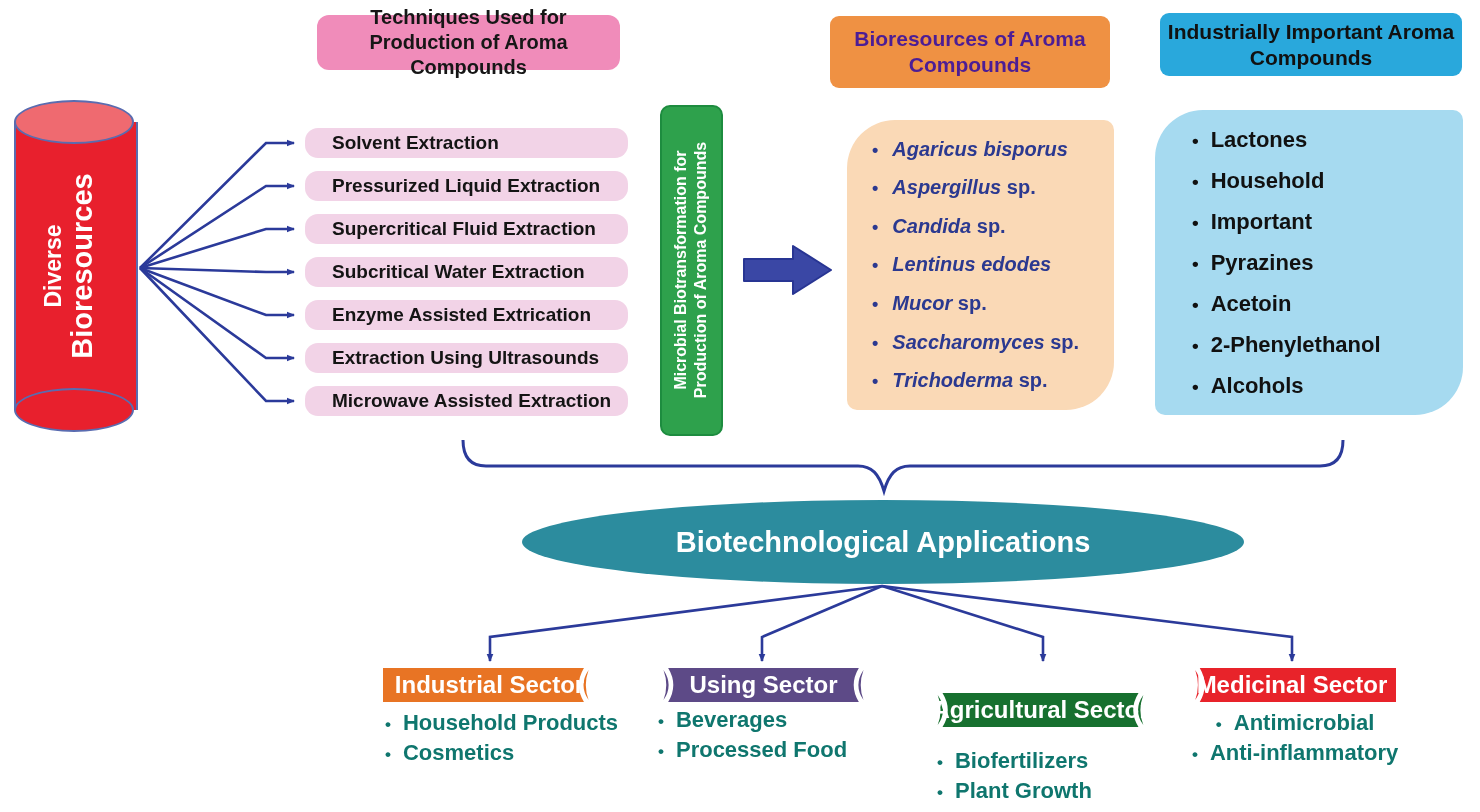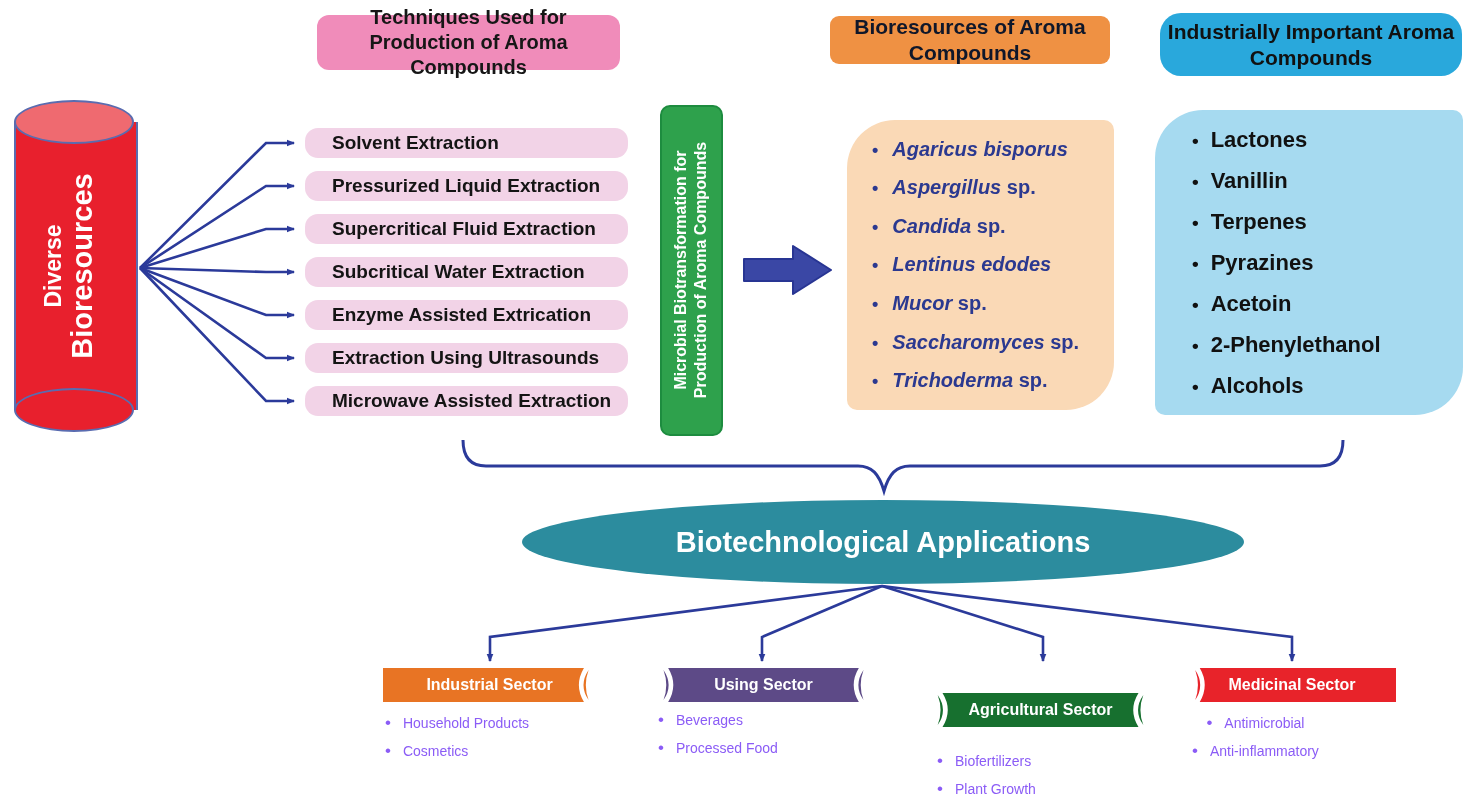--- a/index.html
+++ b/index.html
@@ -34,8 +34,8 @@
     display:flex;align-items:center;justify-content:center;}
 
   
-  .orange-hdr{left:830px;top:16px;width:280px;height:48px;background:#ef9143;border-radius:9px;
-    color:#0f172a;font-size:21px;line-height:26px;}
+  .orange-hdr{left:830px;top:16px;width:280px;height:72px;background:#ef9143;border-radius:9px;
+    color:#4c1d95;font-size:21px;line-height:26px;}
   .blue-hdr{left:1160px;top:13px;width:302px;height:63px;background:#29a8dc;border-radius:21px;
     color:#111111;font-size:21px;line-height:26px;}
 

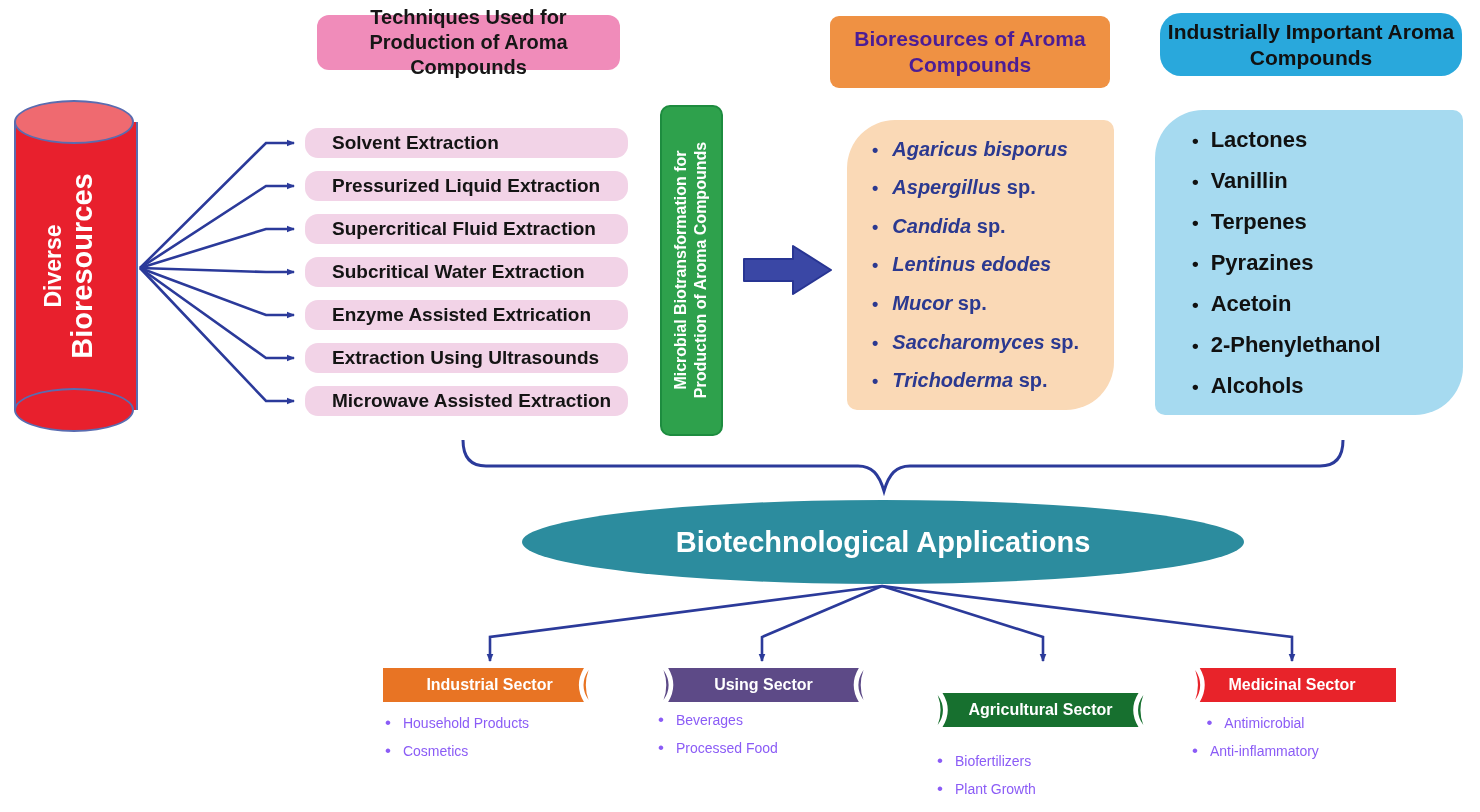--- a/index.html
+++ b/index.html
@@ -36,7 +36,7 @@
   
   .orange-hdr{left:830px;top:16px;width:280px;height:72px;background:#ef9143;border-radius:9px;
     color:#4c1d95;font-size:21px;line-height:26px;}
-  .blue-hdr{left:1160px;top:13px;width:302px;height:63px;background:#29a8dc;border-radius:21px;
+  .blue-hdr{left:1160px;top:13px;width:302px;height:63px;background:#29a8dc;border-radius:9px;
     color:#111111;font-size:21px;line-height:26px;}
 
   

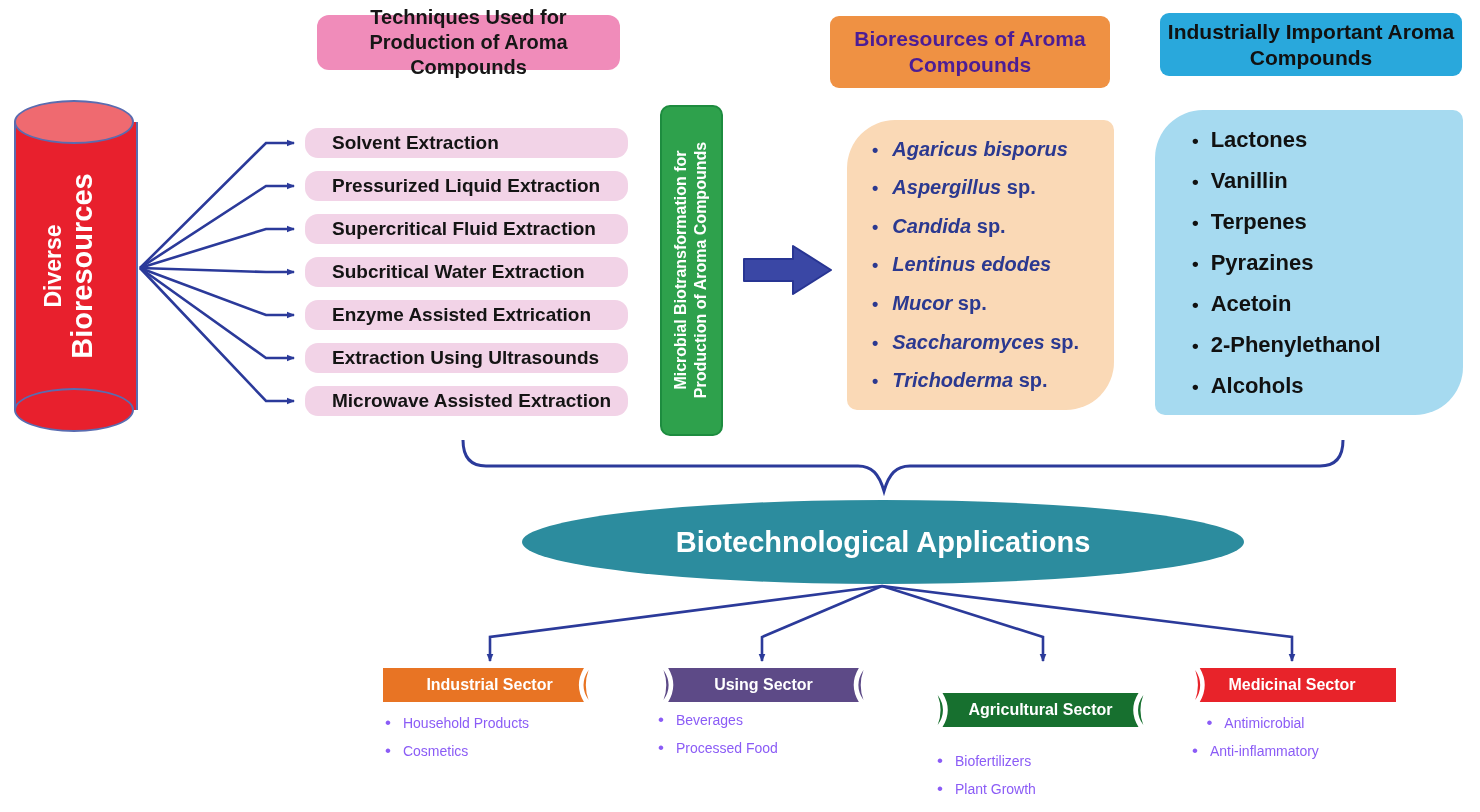--- a/index.html
+++ b/index.html
@@ -119,7 +119,7 @@
   <div class="abs lblue-box"></div>
   <div class="abs cmp-list">
     <div class="cmp-item">Lactones</div>
-    <div class="cmp-item">Vanillin</div>
+    <div class="cmp-item">Household</div>
     <div class="cmp-item">Terpenes</div>
     <div class="cmp-item">Pyrazines</div>
     <div class="cmp-item">Acetoin</div>

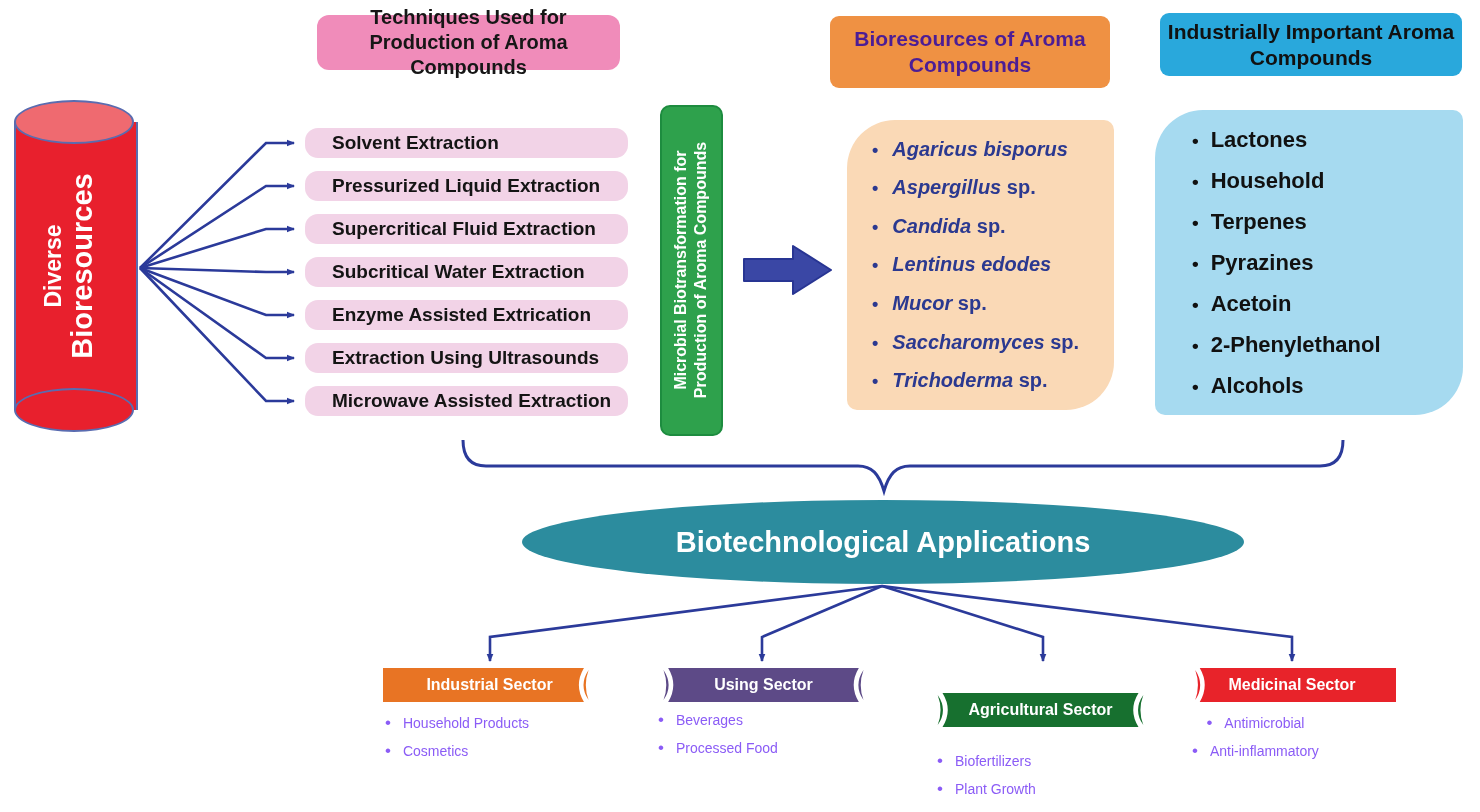--- a/index.html
+++ b/index.html
@@ -120,7 +120,7 @@
   <div class="abs cmp-list">
     <div class="cmp-item">Lactones</div>
     <div class="cmp-item">Household</div>
-    <div class="cmp-item">Terpenes</div>
+    <div class="cmp-item">Important</div>
     <div class="cmp-item">Pyrazines</div>
     <div class="cmp-item">Acetoin</div>
     <div class="cmp-item">2-Phenylethanol</div>

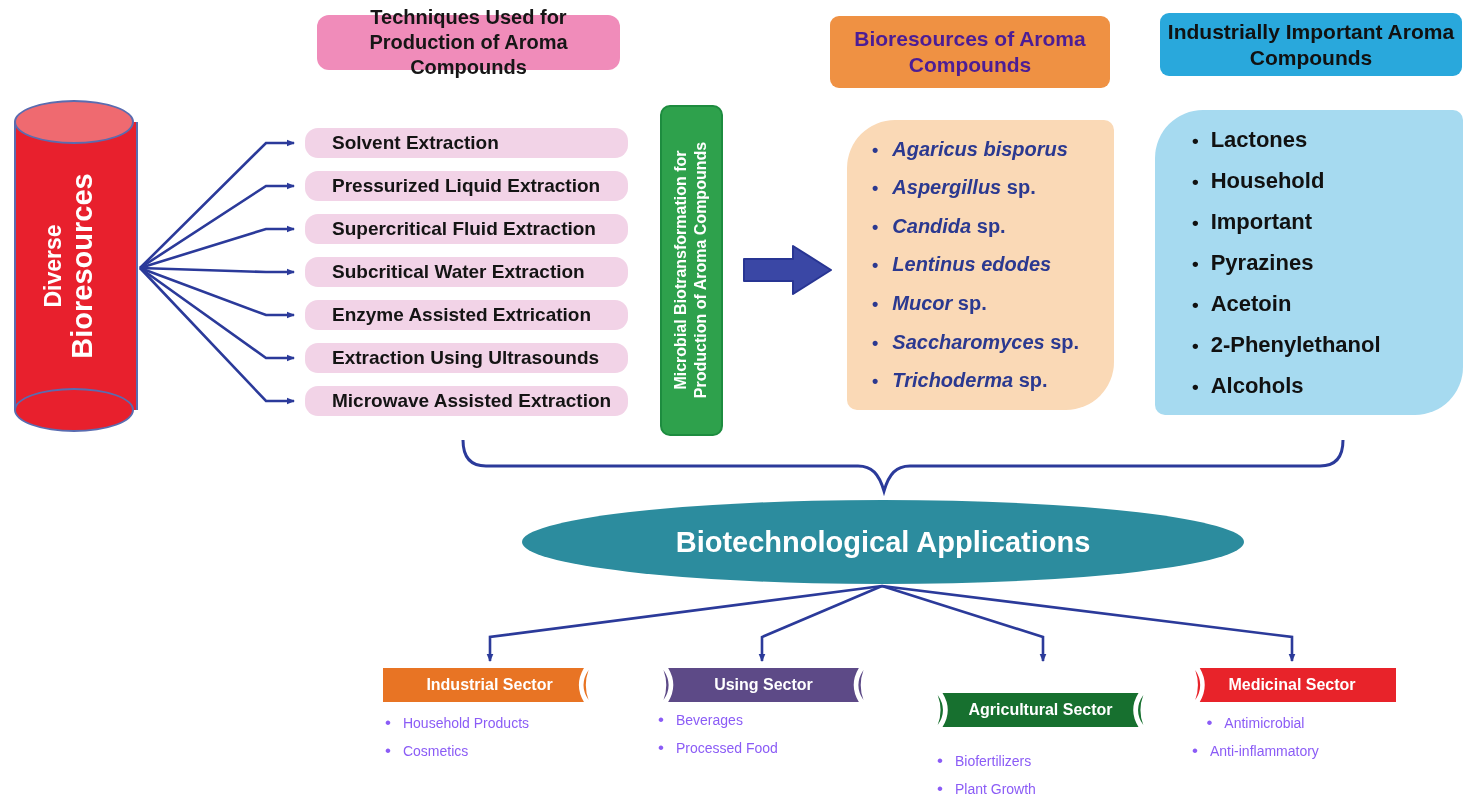--- a/index.html
+++ b/index.html
@@ -57,7 +57,7 @@
     color:#ffffff;font-size:29px;}
 
   
-  .ribbon{height:34px;color:#ffffff;font-weight:bold;font-size:16px;text-align:center;line-height:34px;}
+  .ribbon{height:34px;color:#ffffff;font-weight:bold;font-size:24px;text-align:center;line-height:34px;}
   .ribbon svg{position:absolute;left:0;top:0;width:100%;height:100%;}
   .ribbon .rlabel{position:relative;white-space:nowrap;}
   .rib-industrial{left:383px;top:668px;width:213px;}

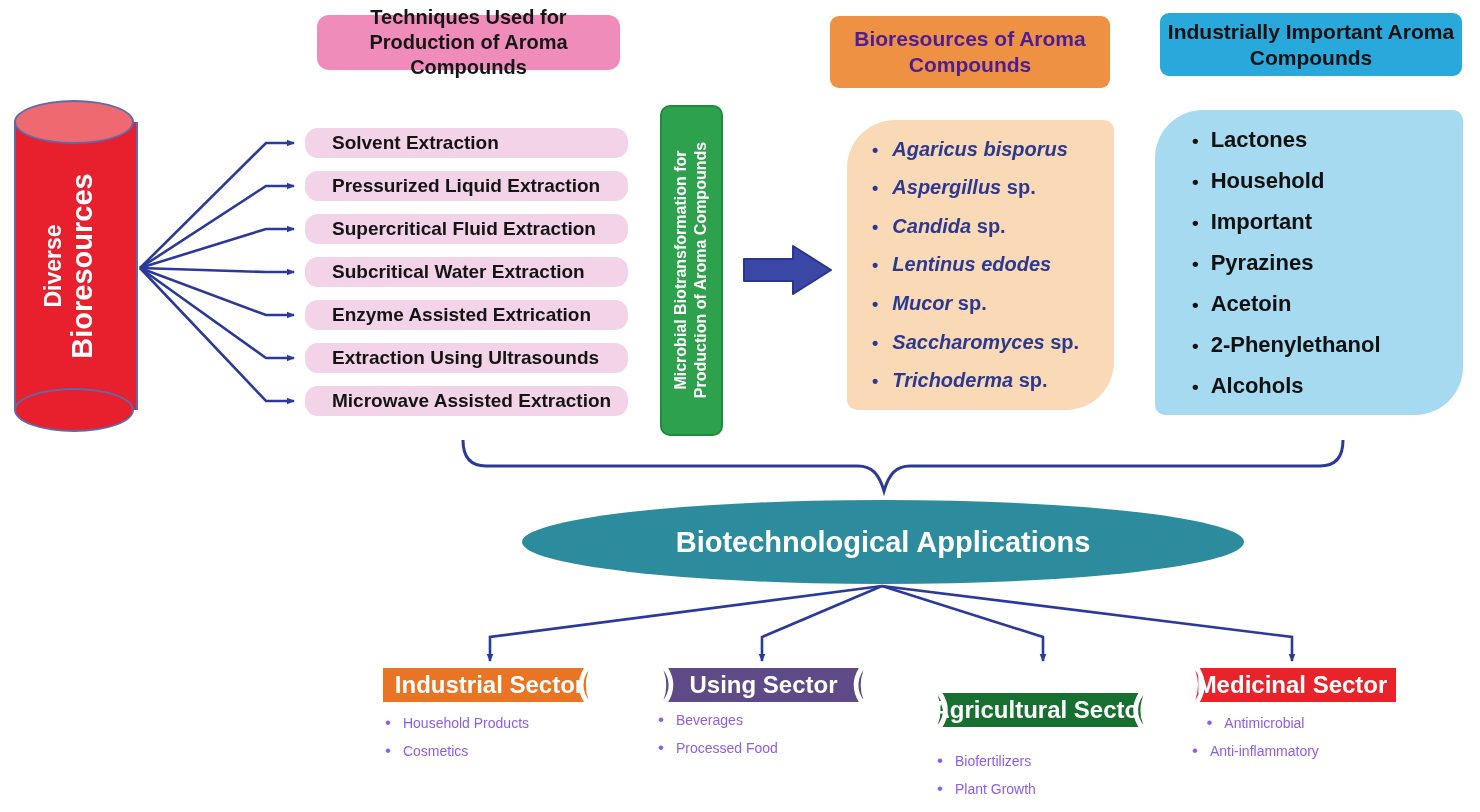--- a/index.html
+++ b/index.html
@@ -66,7 +66,7 @@
   .rib-medicinal{left:1188px;top:668px;width:208px;}
 
   
-  .sec-list{color:#8b5cf6;font-weight:normal;font-size:14px;line-height:28px;}
+  .sec-list{color:#0f766e;font-weight:bold;font-size:22px;line-height:28px;}
   .sec-item{white-space:nowrap;}
   .sec-item::before{content:"\2022";margin-right:12px;font-size:17px;}
   .list-industrial{left:385px;top:709px;}

